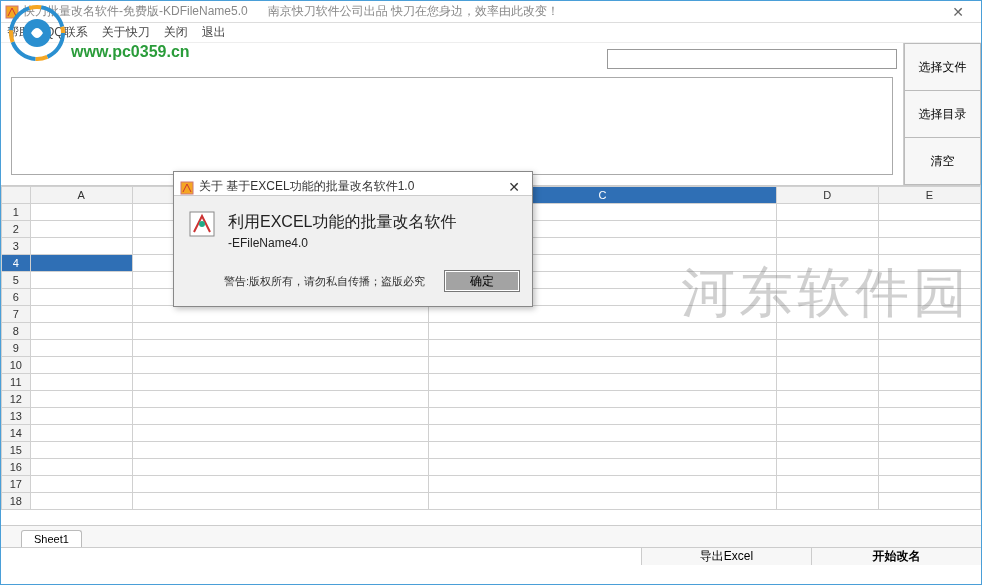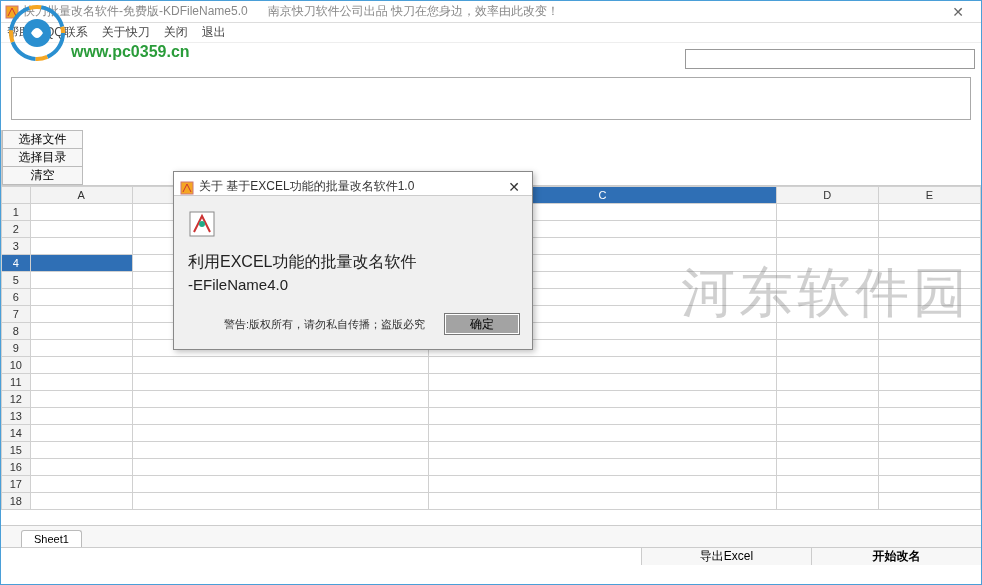--- a/index.html
+++ b/index.html
@@ -47,7 +47,6 @@
     .content-row {
       display: flex;
       height: 142px;
-      flex-direction: column;
     }
     .left-area {
       flex: 1;

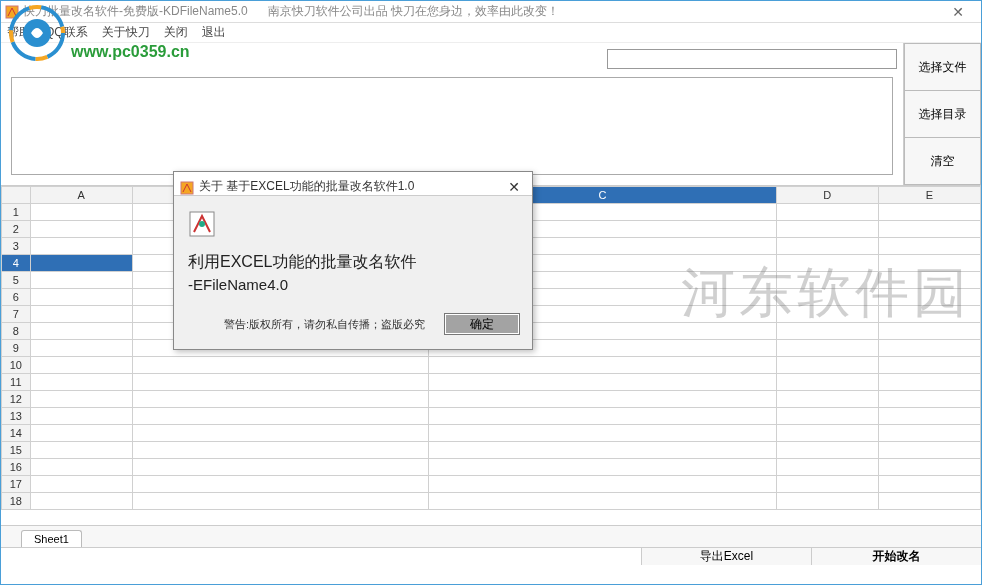--- a/index.html
+++ b/index.html
@@ -206,7 +206,6 @@
       display: flex;
       align-items: flex-start;
       gap: 12px;
-      flex-direction: column;
     }
     .dialog .dicon-big {
       width: 28px; height: 28px;

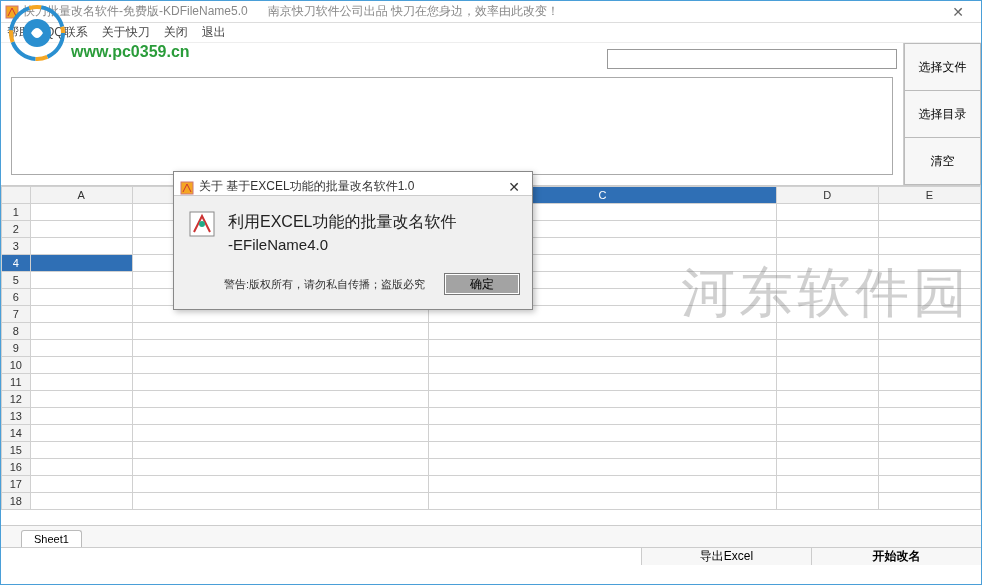--- a/index.html
+++ b/index.html
@@ -216,7 +216,7 @@
       line-height: 1.5;
     }
     .dialog .dtext2 {
-      font-size: 15px; color: #222; margin-top: 2px;
+      font-size: 12px; color: #222; margin-top: 2px;
     }
     .dialog .dfoot {
       padding: 8px 12px 14px 50px;

